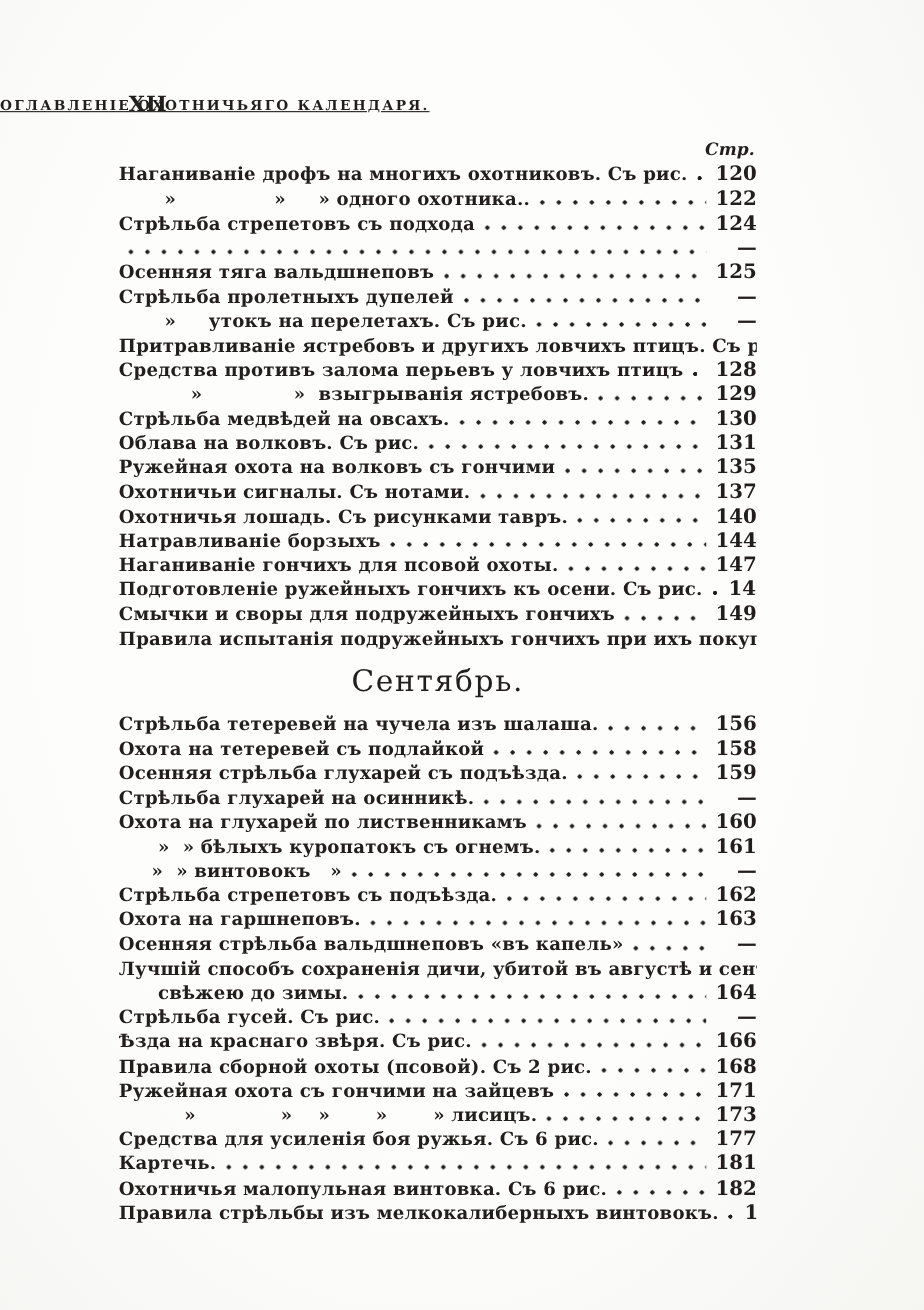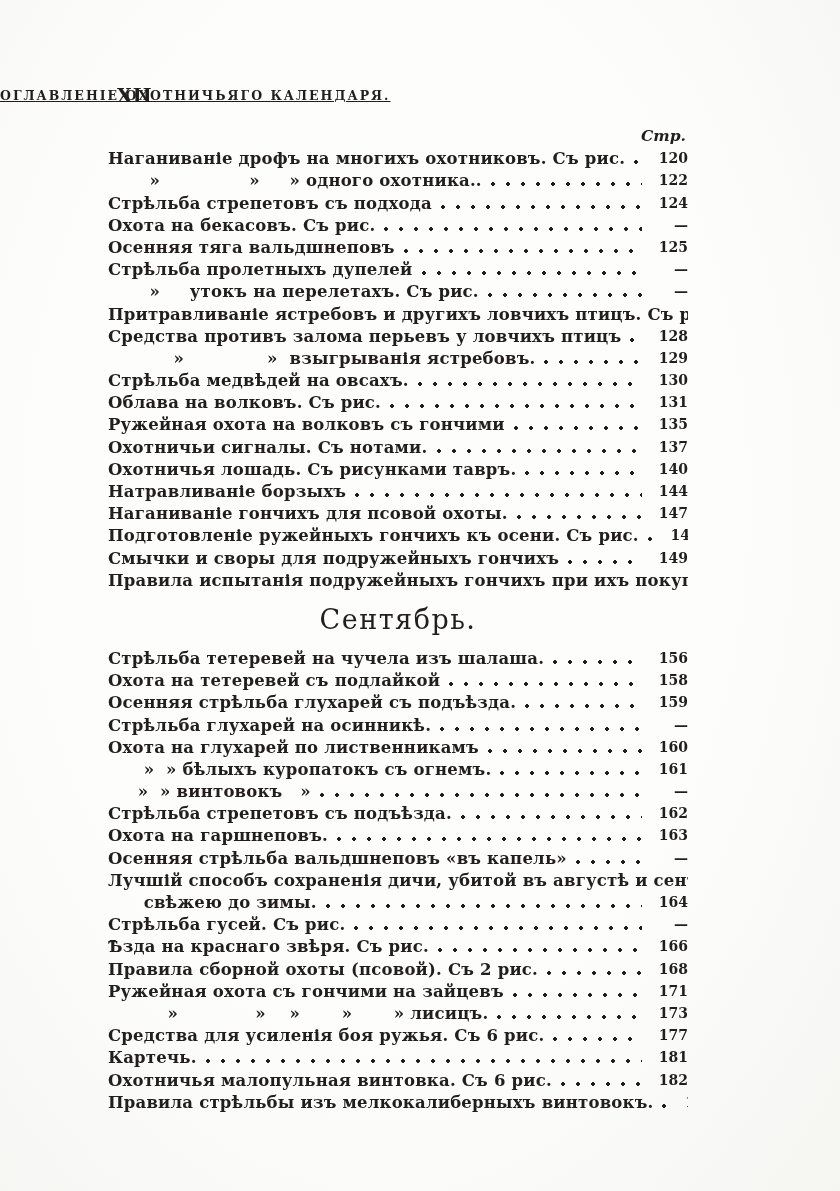--- a/index.html
+++ b/index.html
@@ -76,7 +76,7 @@
   .num {
     flex: 0 0 44px;
     text-align: right;
-    font-size: 14px;
+    font-size: 18px;
     font-weight: 700;
     line-height: 21px;
   }

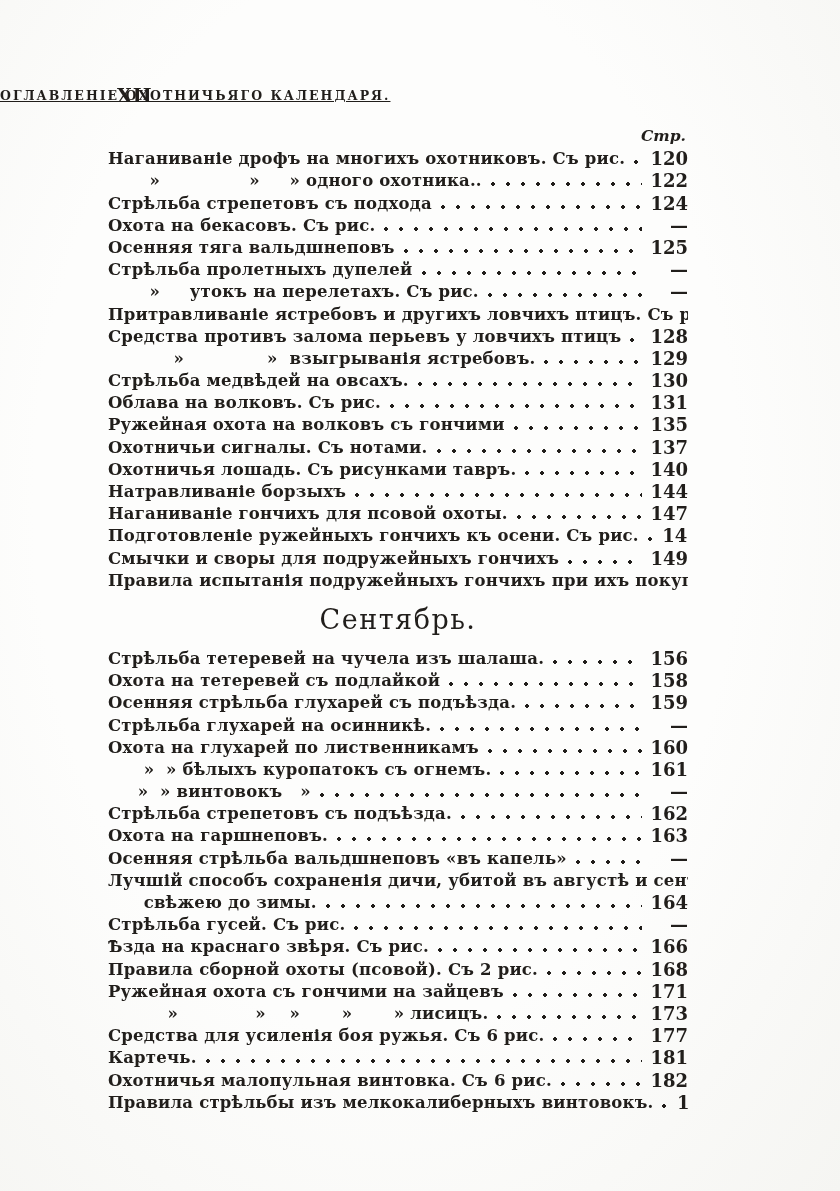--- a/index.html
+++ b/index.html
@@ -115,7 +115,6 @@
         <span class="num">124</span>
       </div>
       <div class="row">
-        <span class="label">Охота на бекасовъ. Съ рис.</span>
         <span class="leader"></span>
         <span class="num">—</span>
       </div>

